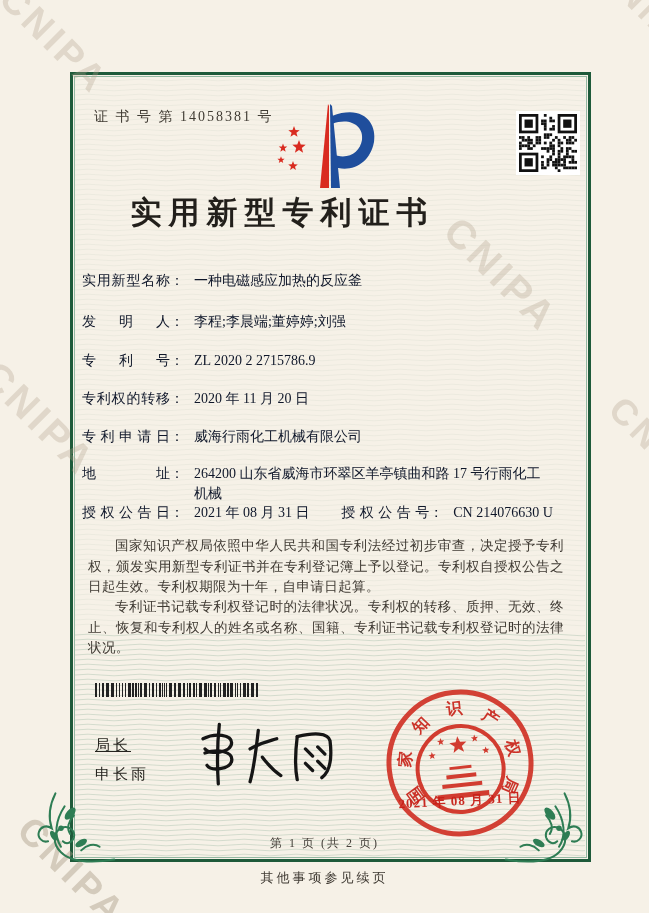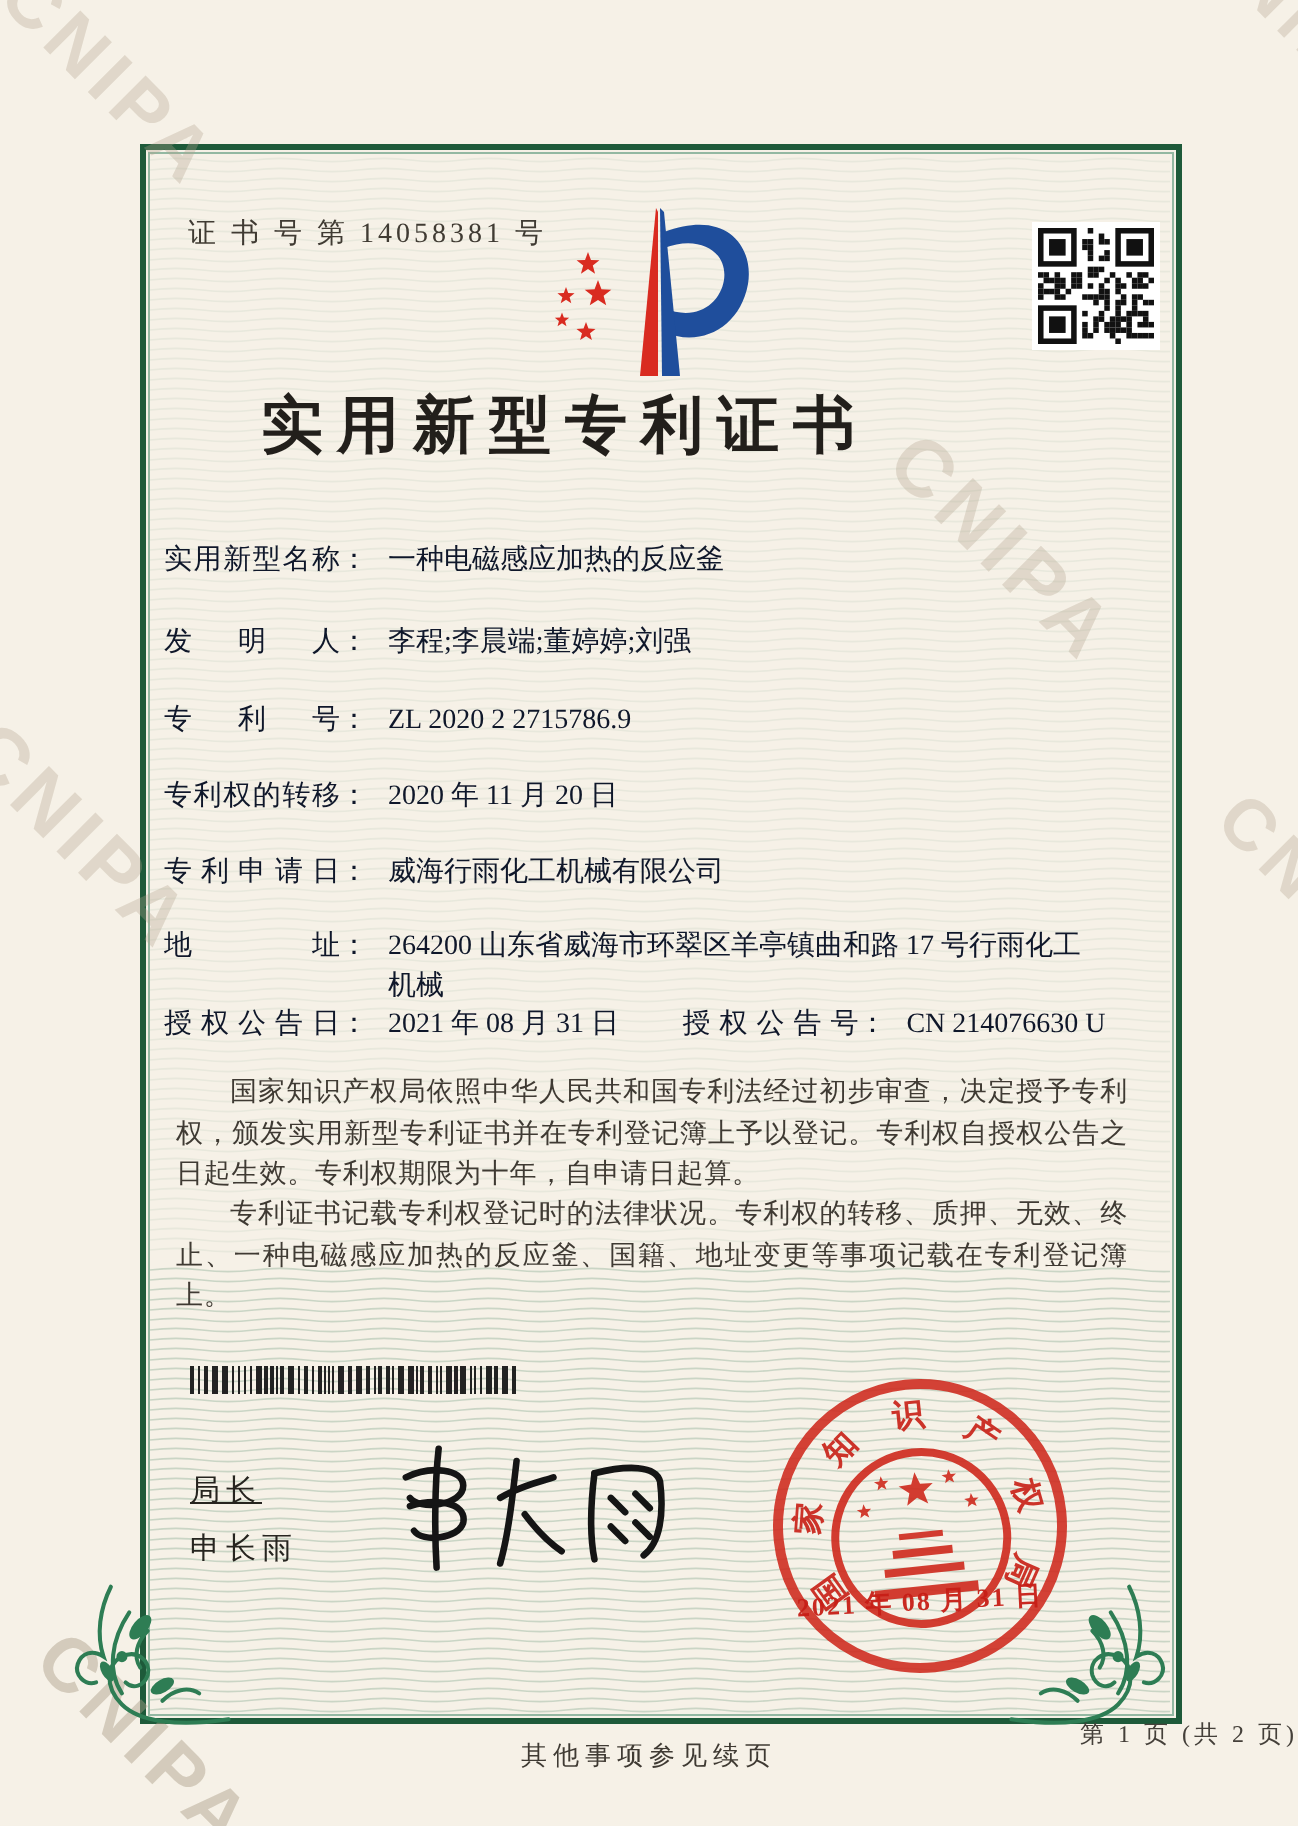--- a/index.html
+++ b/index.html
@@ -450,7 +450,7 @@
   </div>
 
   <div class="para" style="top:536px">国家知识产权局依照中华人民共和国专利法经过初步审查，决定授予专利权，颁发实用新型专利证书并在专利登记簿上予以登记。专利权自授权公告之日起生效。专利权期限为十年，自申请日起算。</div>
-  <div class="para" style="top:597px">专利证书记载专利权登记时的法律状况。专利权的转移、质押、无效、终止、一种电磁感应加热的反应釜、国籍、地址变更等事项记载在专利登记簿上。</div>
+  <div class="para" style="top:597px">专利证书记载专利权登记时的法律状况。专利权的转移、质押、无效、终止、恢复和专利权人的姓名或名称、国籍、专利证书记载专利权登记时的法律状况。</div>
 
   <div class="abs barcode" id="barcode"><svg width="165" height="14">
         <rect x="0" y="0" width="2" height="14" fill="#222"></rect>

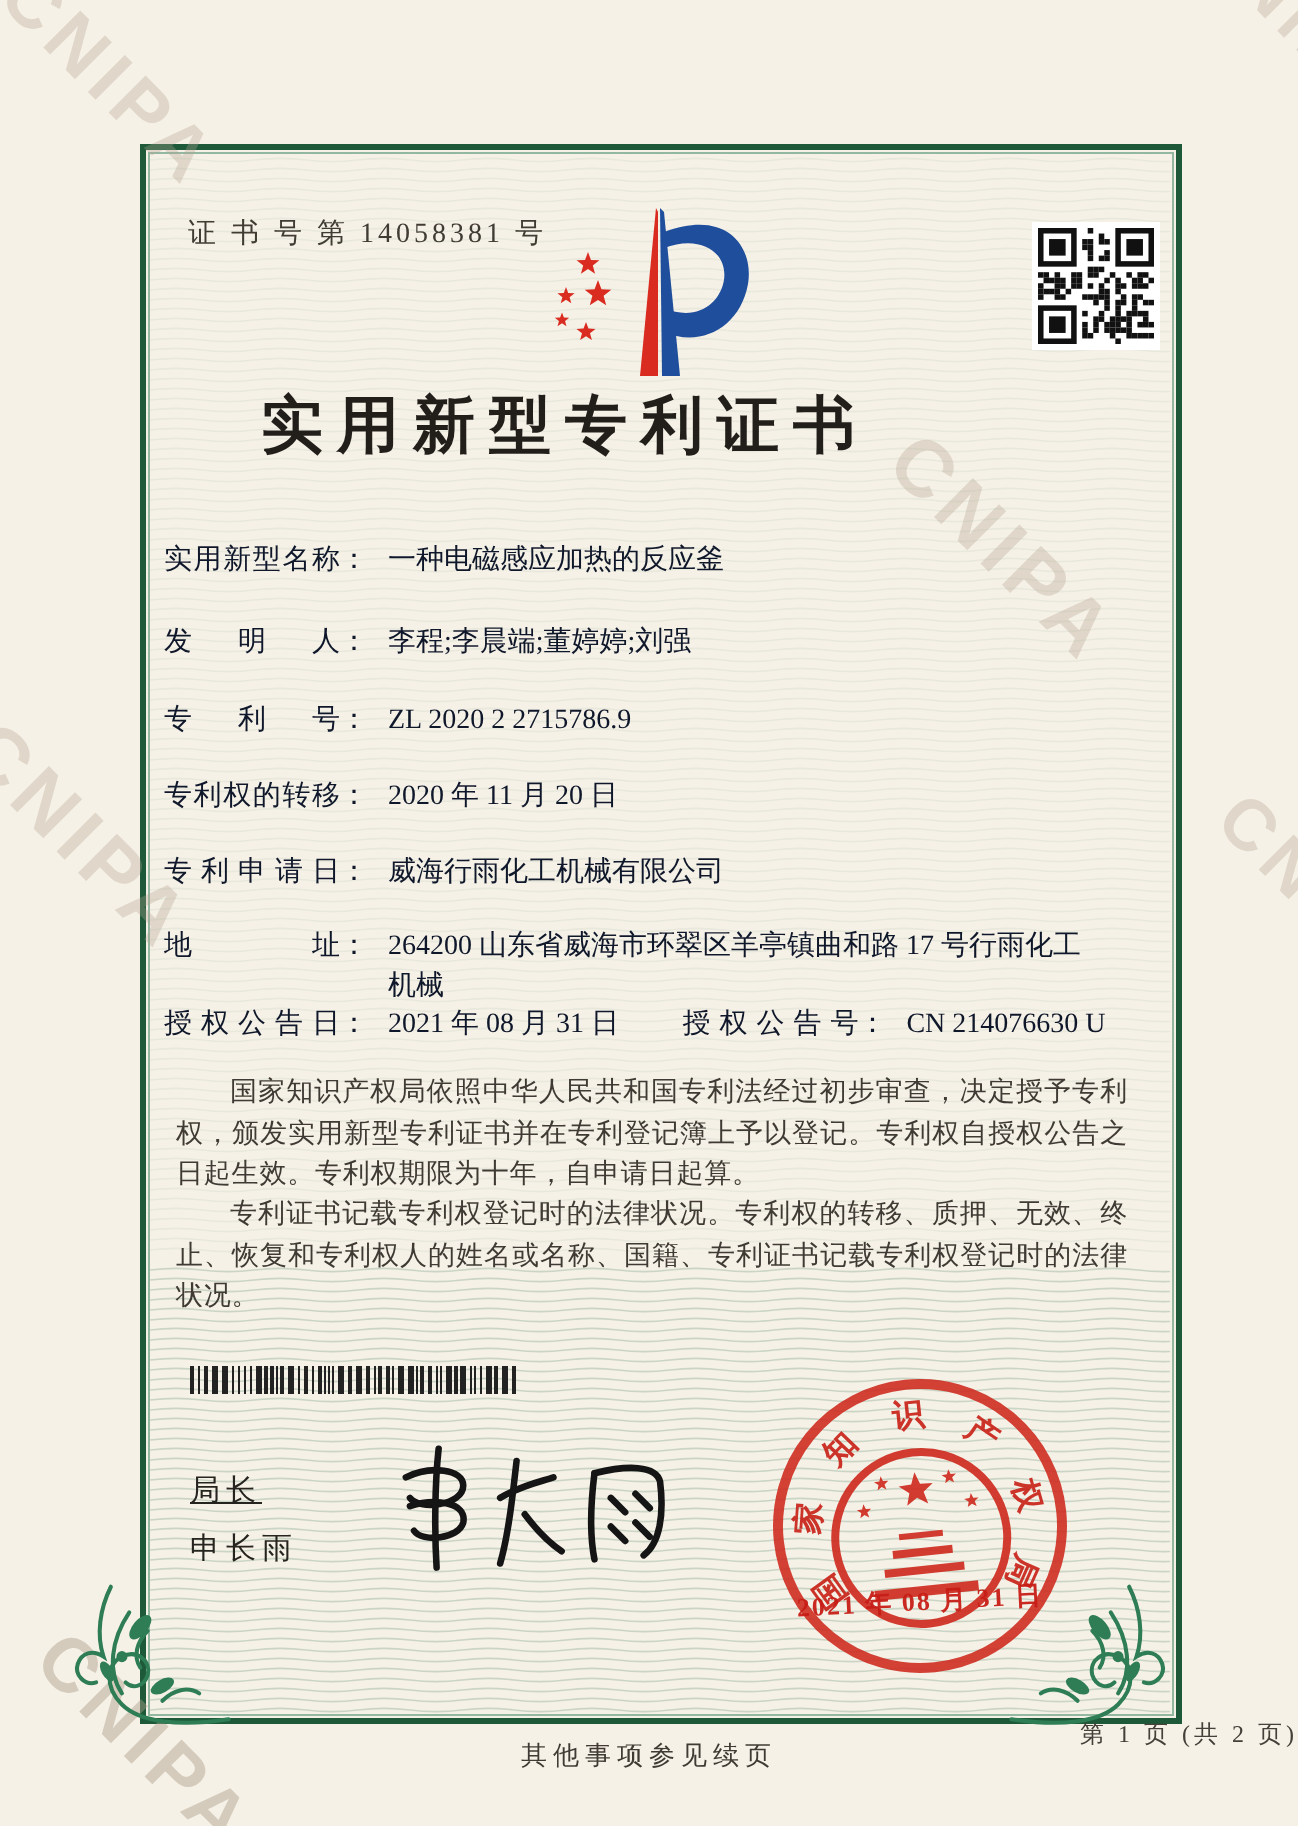--- a/index.html
+++ b/index.html
@@ -47,8 +47,8 @@
      color:rgba(198,30,22,.95);font-size:13px;font-weight:bold;letter-spacing:1px;
      z-index:5;transform:rotate(-3deg);}
   
-  .page-info{left:0;width:649px;text-align:right;top:835px;font-size:12px;
-     color:#45403a;letter-spacing:2px;z-index:2;margin-top:24px;}
+  .page-info{left:0;width:649px;text-align:center;top:835px;font-size:12px;
+     color:#45403a;letter-spacing:2px;z-index:2;}
   .continue-note{left:0;width:649px;text-align:center;top:869px;font-size:13px;
      color:#3f3a33;letter-spacing:3px;z-index:2;}
   .orn{position:absolute;z-index:2;line-height:0;}

